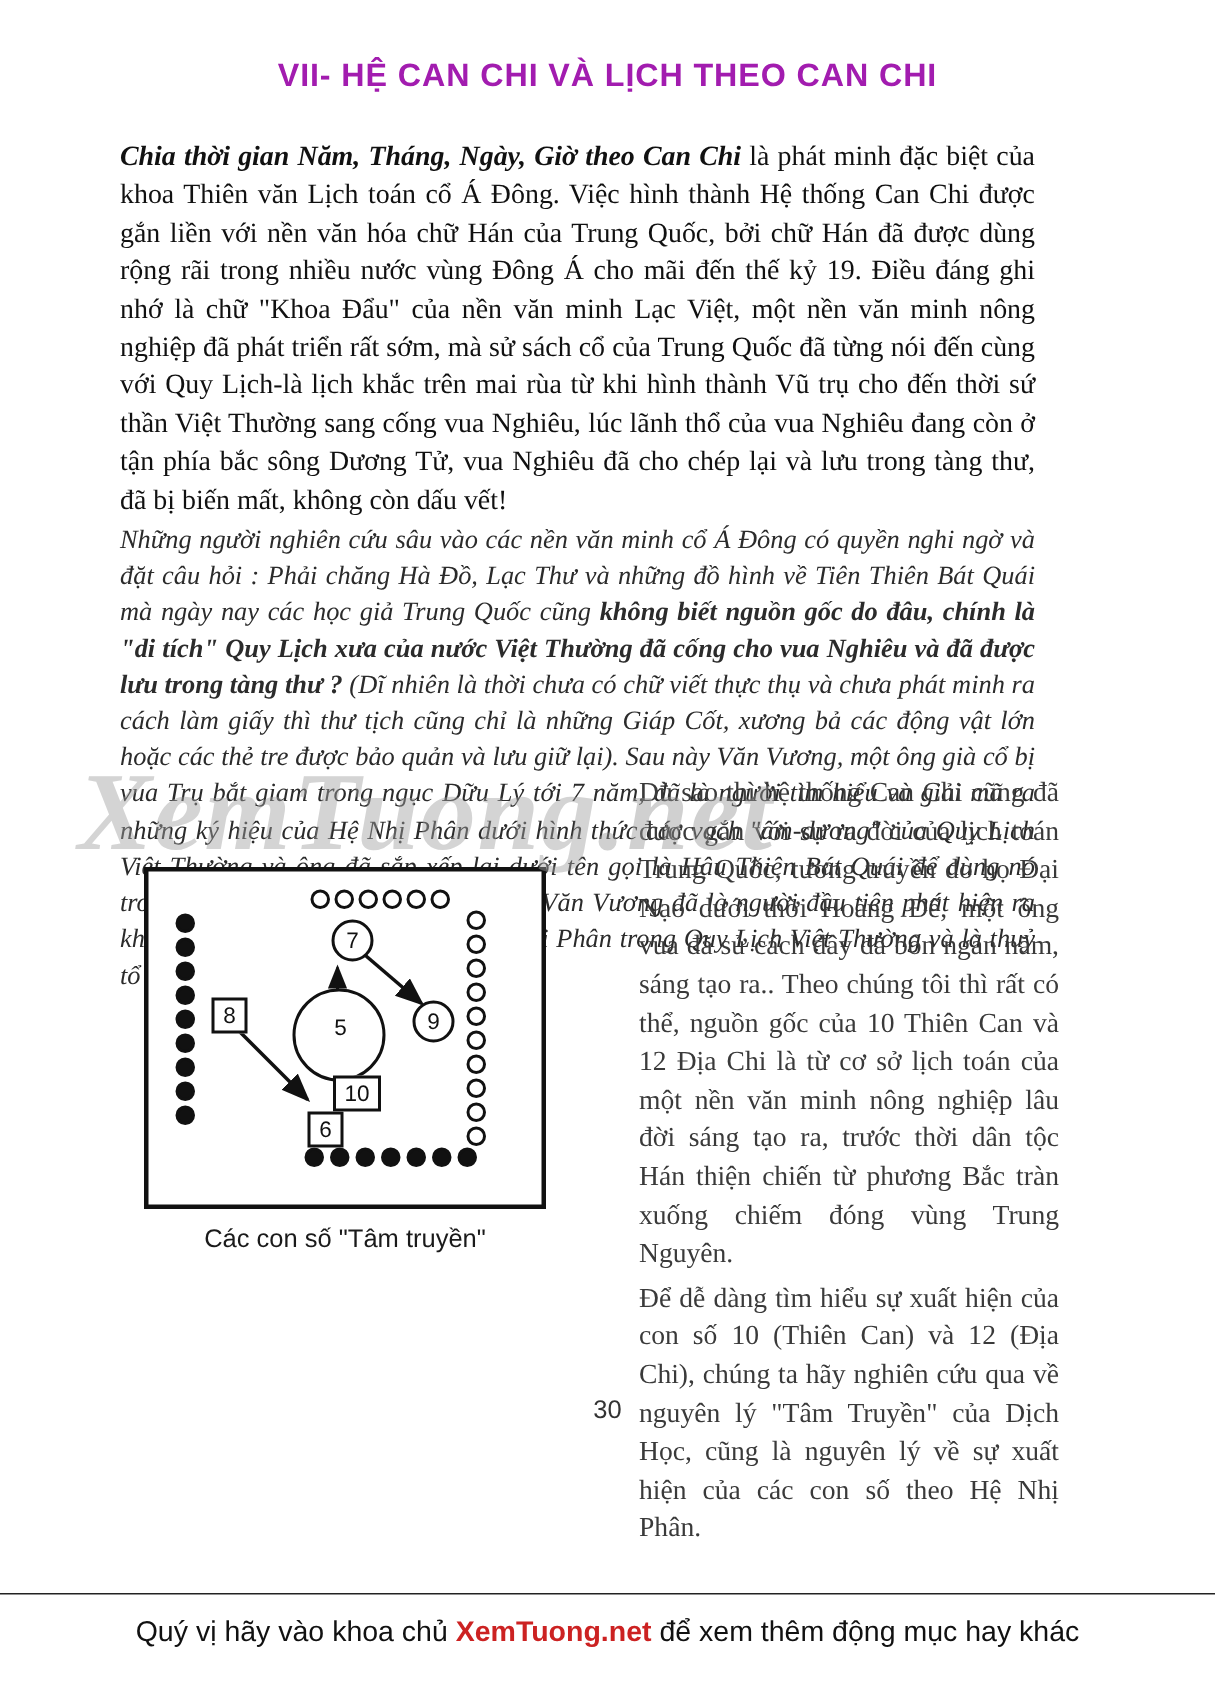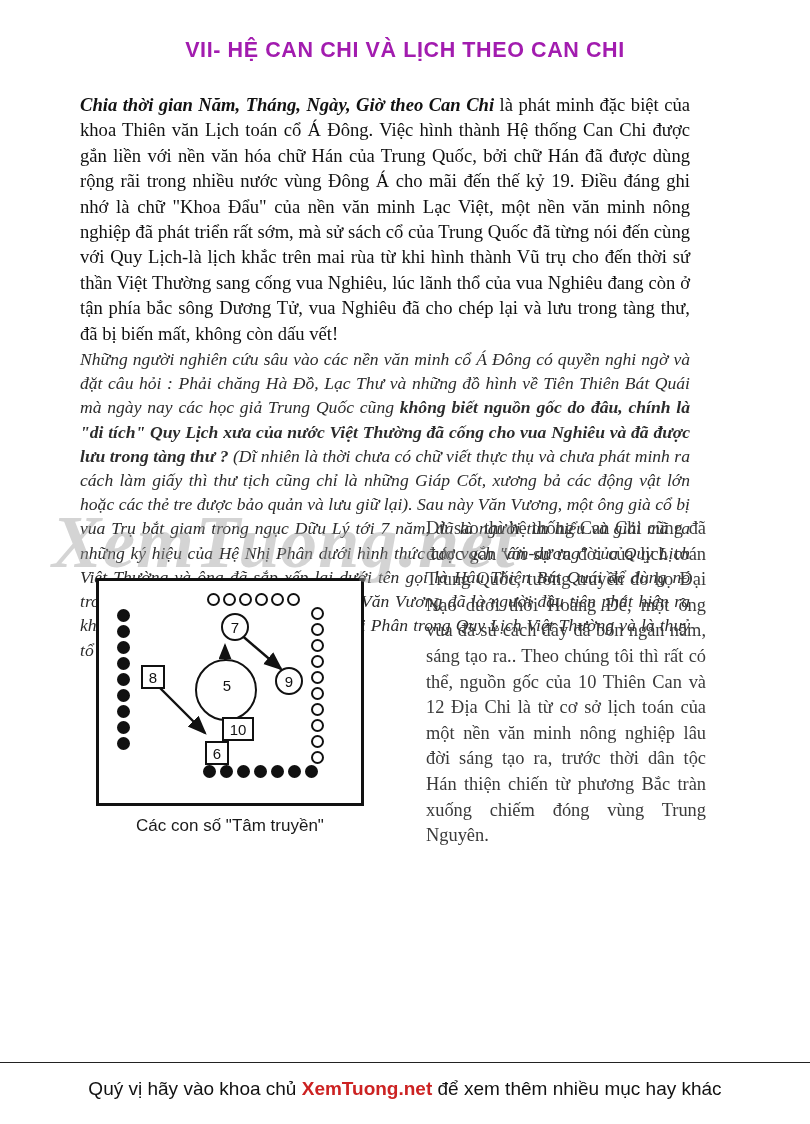--- a/index.html
+++ b/index.html
@@ -262,6 +262,7 @@
 
     <div class="txt-col">
       <p>Dù sao thì hệ thống Can Chi cũng đã được gắn với sự ra đời của lịch toán Trung Quốc, tương truyền do họ Đại Nạo dưới thời Hoàng Đế, một ông vua đã sử cách đây đã bốn ngàn năm, sáng tạo ra.. Theo chúng tôi thì rất có thể, nguồn gốc của 10 Thiên Can và 12 Địa Chi là từ cơ sở lịch toán của một nền văn minh nông nghiệp lâu đời sáng tạo ra, trước thời dân tộc Hán thiện chiến từ phương Bắc tràn xuống chiếm đóng vùng Trung Nguyên.</p>
+      <p>Để dễ dàng tìm hiểu sự xuất hiện của con số 10 (Thiên Can) và 12 (Địa Chi), chúng ta hãy nghiên cứu qua về nguyên lý "Tâm Truyền" của Dịch Học, cũng là nguyên lý về sự xuất hiện của các con số theo Hệ Nhị Phân.</p>
     </div>
 
   </div>

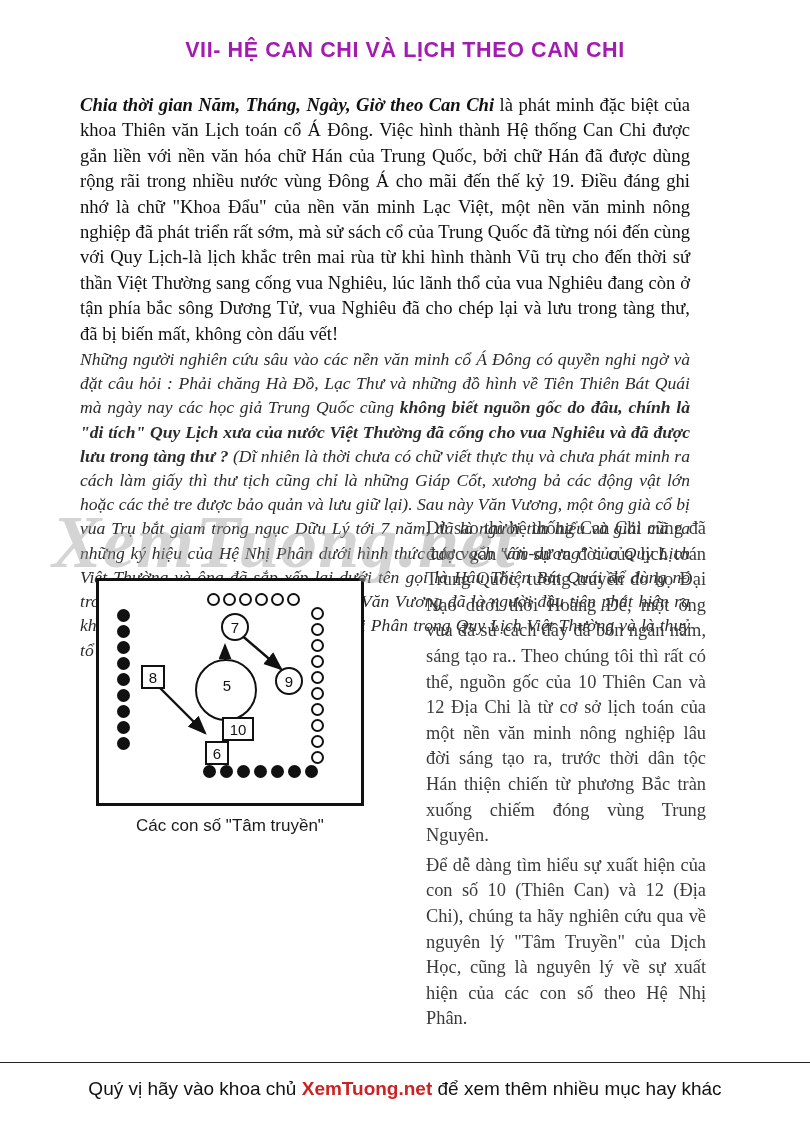--- a/index.html
+++ b/index.html
@@ -269,6 +269,7 @@
 
   <div class="watermark"><span>XemTuong</span><span class="w-net">.net</span></div>
 
+  <div class="page-number">30</div>
 
   <div class="footer-rule"></div>
   <div class="footer"><span>Quý vị hãy vào khoa chủ </span><span class="brand">XemTuong.net</span><span> để xem thêm nhiều mục hay khác</span></div>

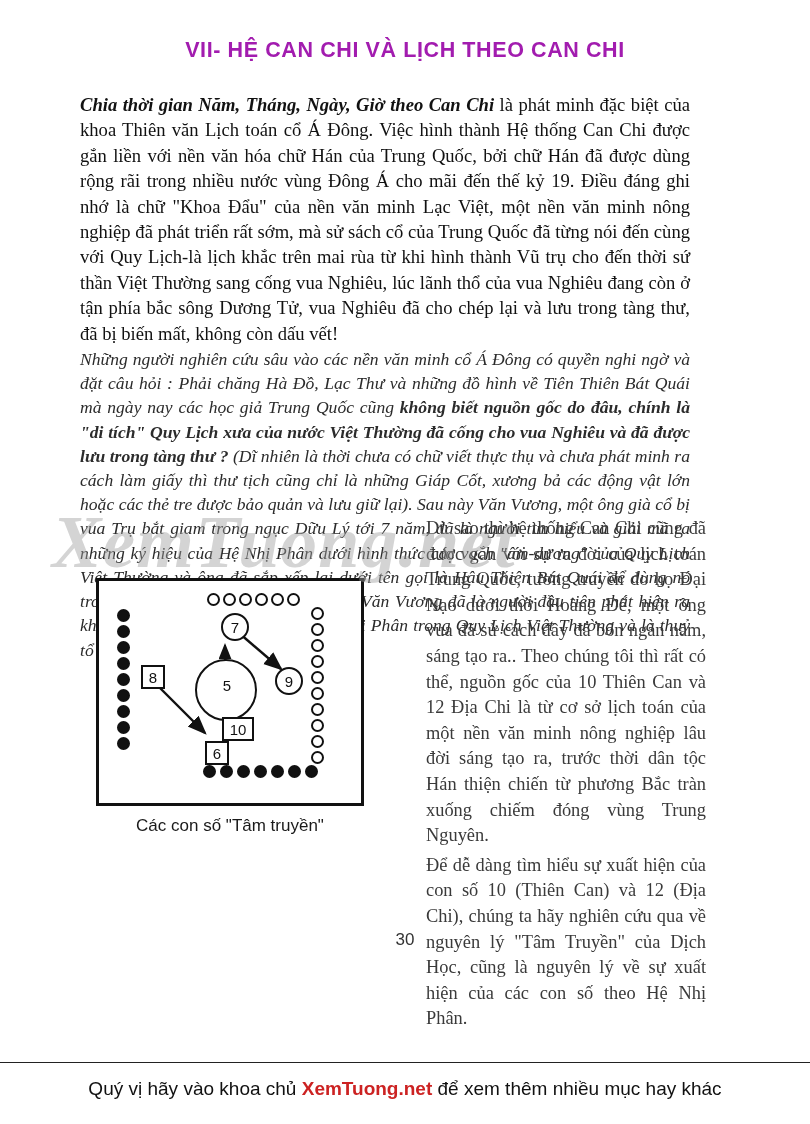--- a/index.html
+++ b/index.html
@@ -272,7 +272,7 @@
   <div class="page-number">30</div>
 
   <div class="footer-rule"></div>
-  <div class="footer"><span>Quý vị hãy vào khoa chủ </span><span class="brand">XemTuong.net</span><span> để xem thêm nhiều mục hay khác</span></div>
+  <div class="footer"><span>Quý vị hãy vào khoa chủ </span><span class="brand">XemTuong.net</span><span> để xem thêm động mục hay khác</span></div>
 
 </div>
 

